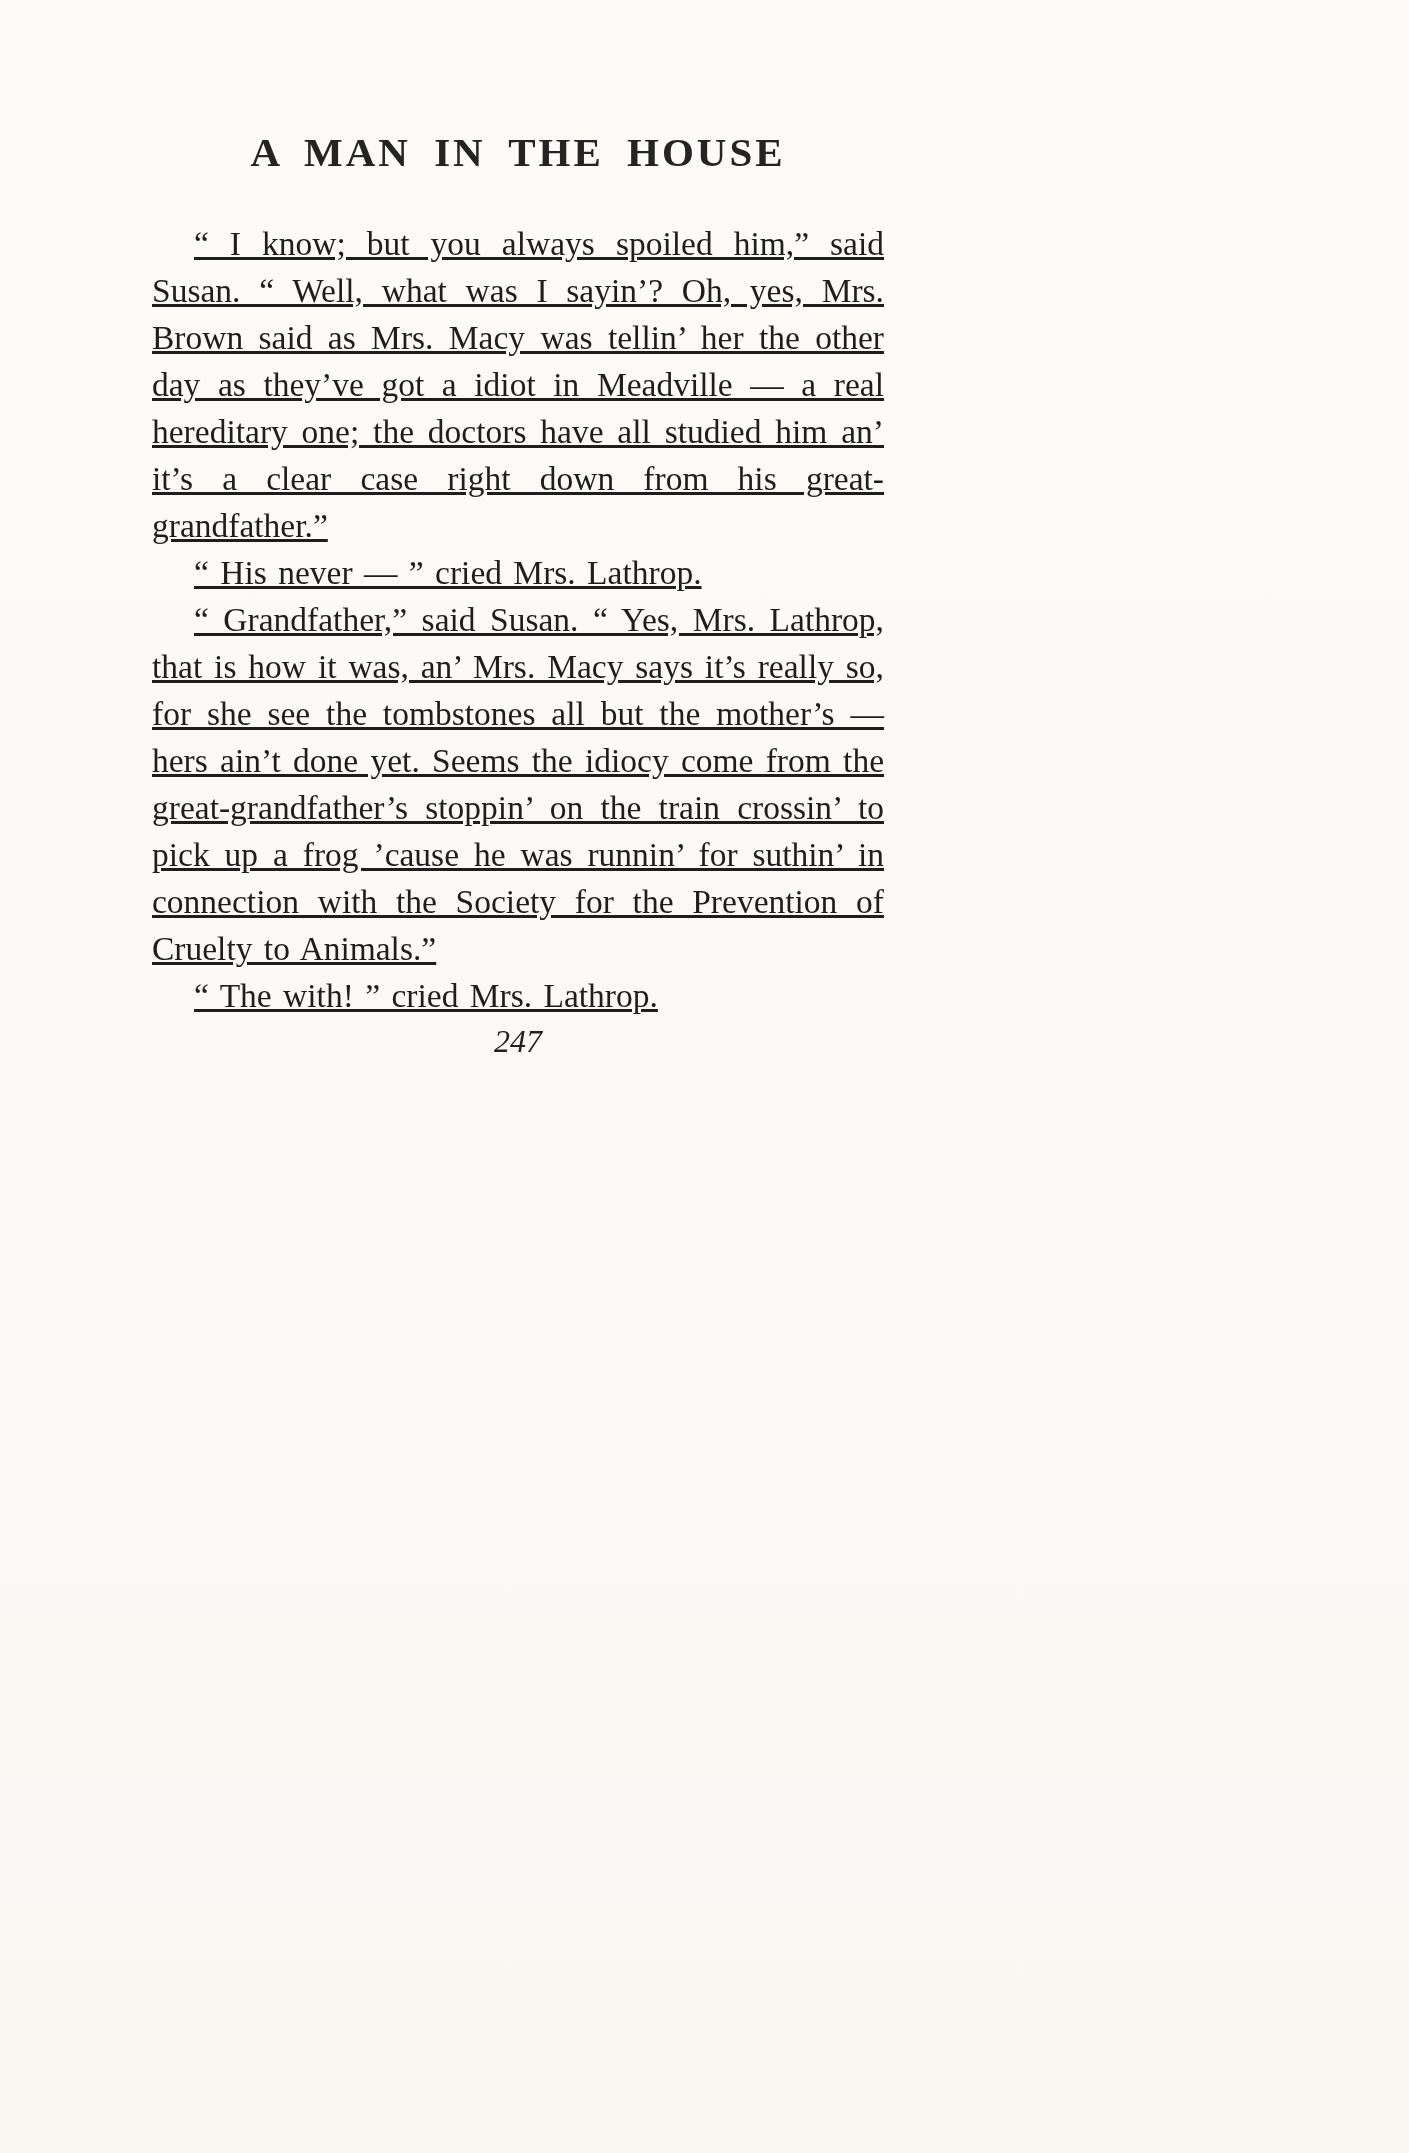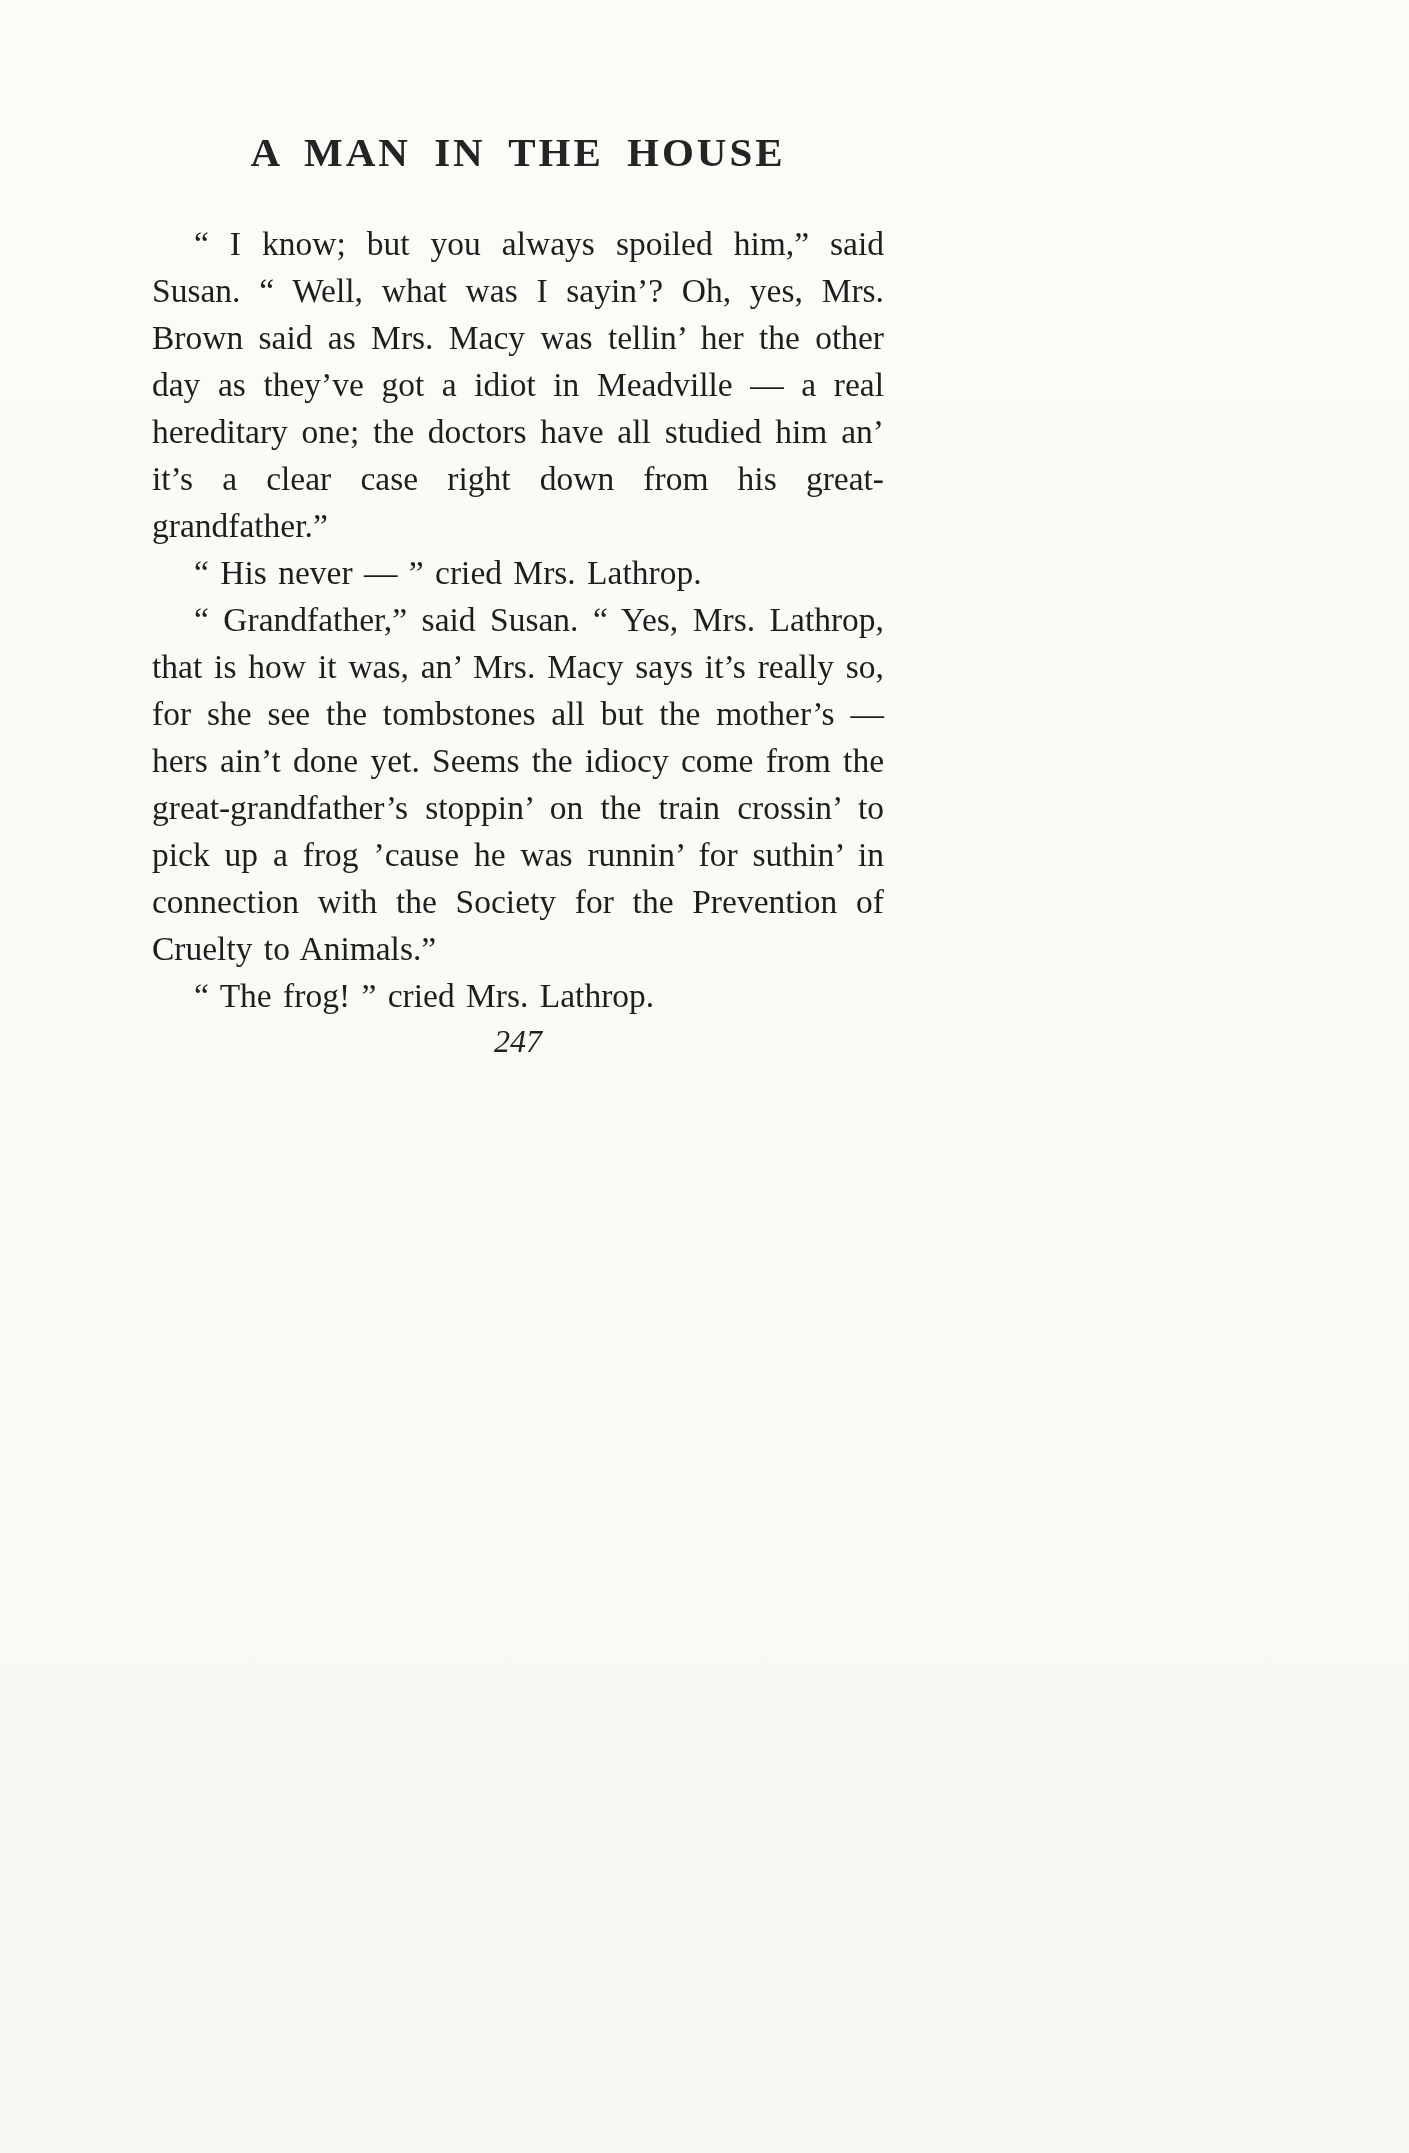--- a/index.html
+++ b/index.html
@@ -46,6 +46,7 @@
     margin: 0;
     word-spacing: 3px;
     color: #1e1e1e;
+    text-decoration: underline;
   }
   .para.continued {
     text-align-last: justify;

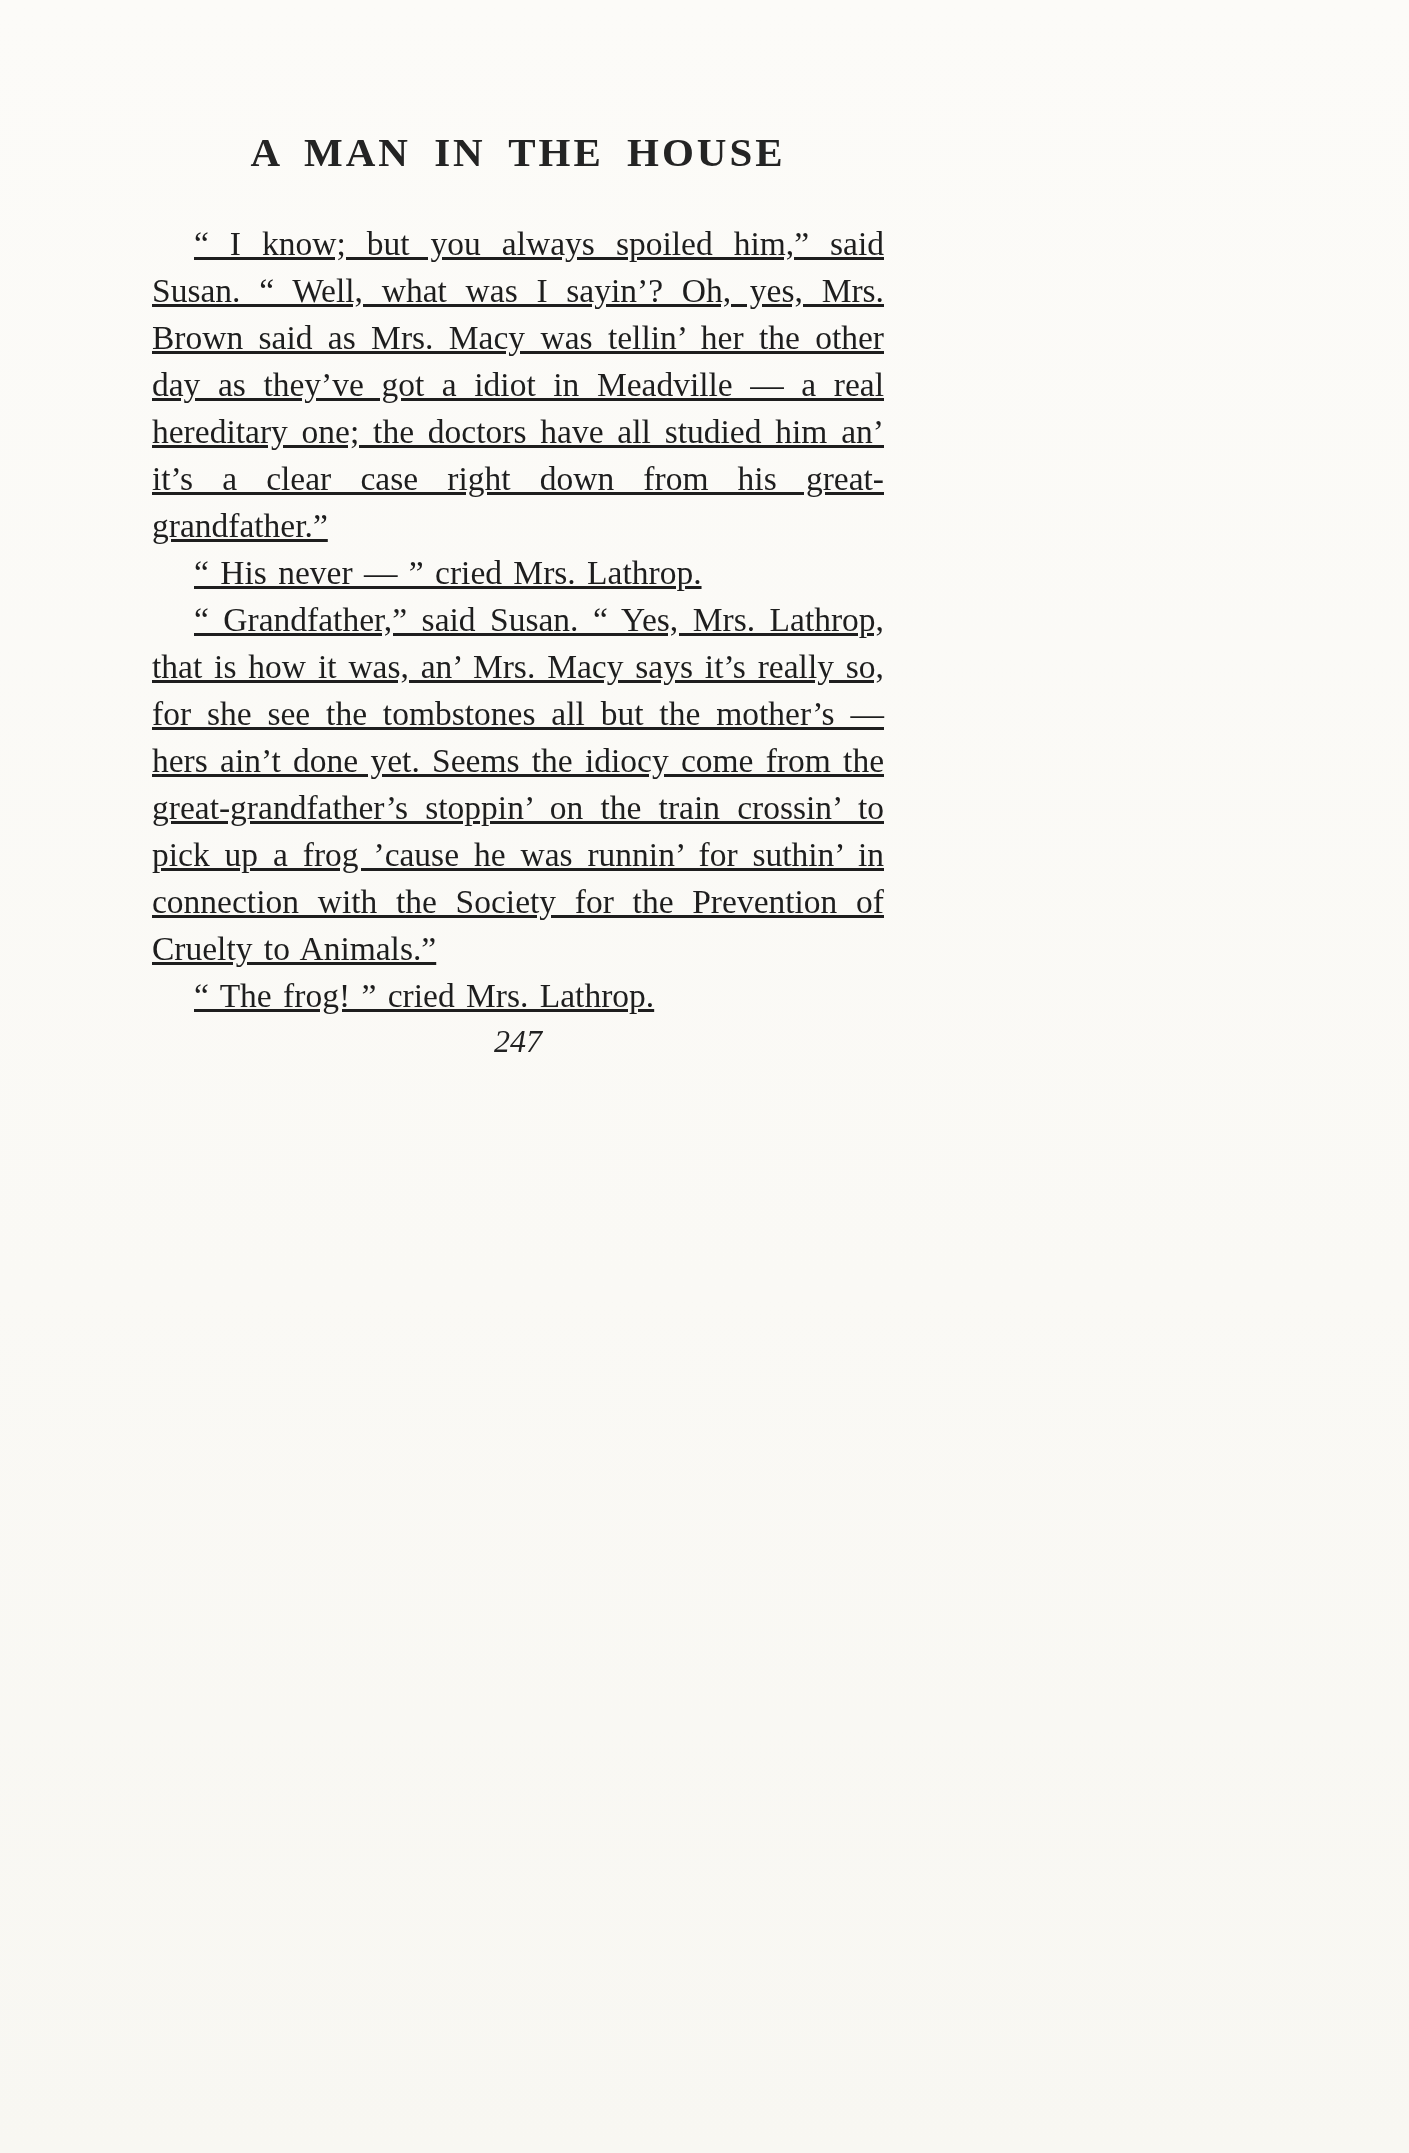--- a/index.html
+++ b/index.html
@@ -72,7 +72,7 @@
 
     <p class="para">“ Grandfather,” said Susan.  “ Yes, Mrs. Lathrop, that is how it was, an’ Mrs. Macy says it’s really so, for she see the tombstones all but the mother’s — hers ain’t done yet.  Seems the idiocy come from the great-grandfather’s stoppin’ on the train crossin’ to pick up a frog ’cause he was runnin’ for suthin’ in connection with the Society for the Prevention of Cruelty to Animals.”</p>
 
-    <p class="para">“ The frog! ” cried Mrs. Lathrop.</p>
+    <p class="para">“ The with! ” cried Mrs. Lathrop.</p>
 
 
     <div class="page-number">247</div>

